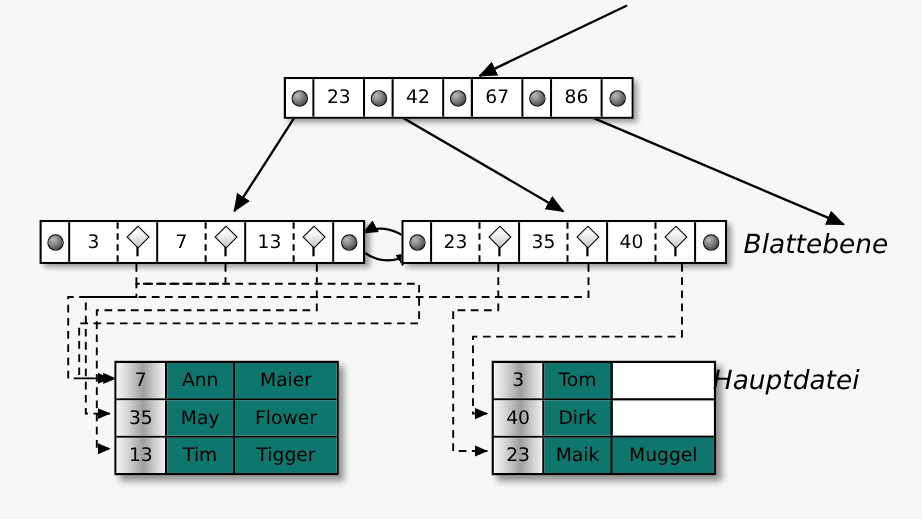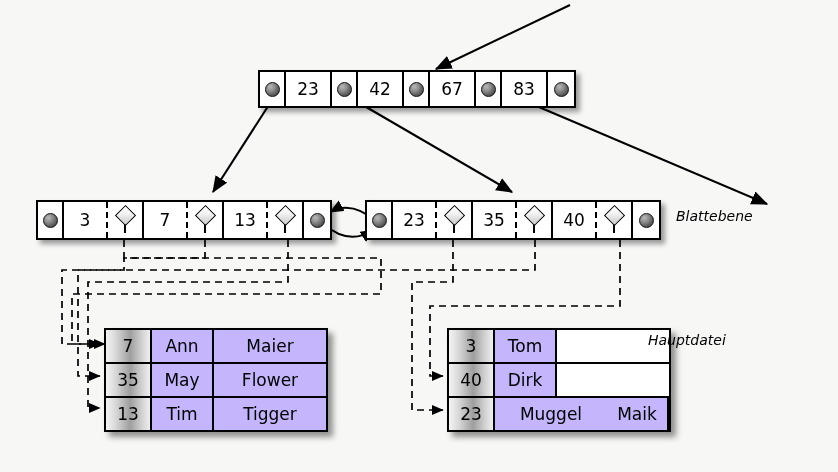--- a/index.html
+++ b/index.html
@@ -175,7 +175,7 @@
     <div class="cell ptr sep-solid">
       <span class="sphere"></span>
     </div>
-    <div class="cell key sep-solid">83</div>
+    <div class="cell key sep-solid">86</div>
     <div class="cell ptr">
       <span class="sphere"></span>
     </div>

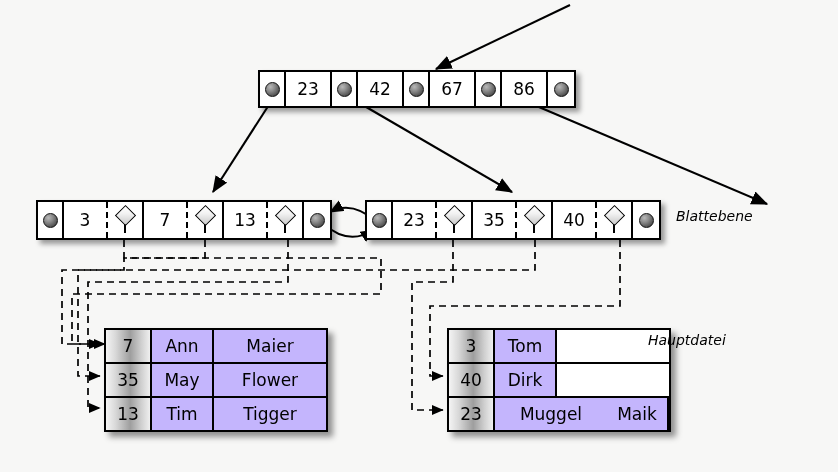--- a/index.html
+++ b/index.html
@@ -93,7 +93,7 @@
     position: absolute;
     font-family: "DejaVu Sans", sans-serif;
     font-style: italic;
-    font-size: 14px;
+    font-size: 24px;
     color: #000;
     white-space: nowrap;
   }

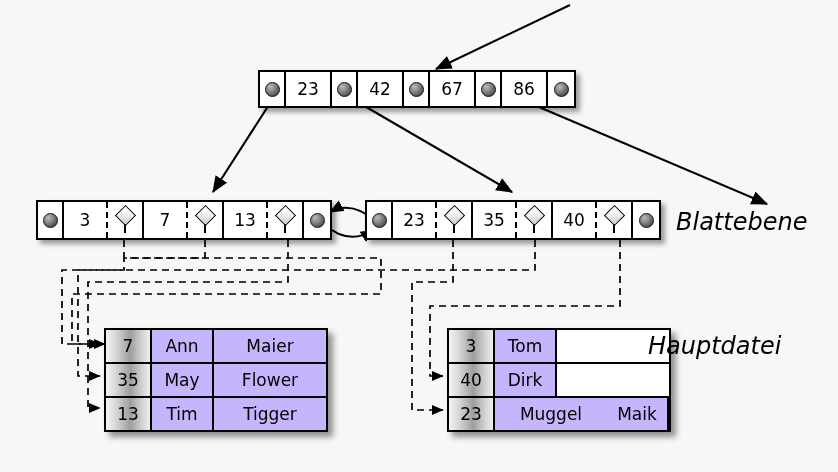--- a/index.html
+++ b/index.html
@@ -78,7 +78,7 @@
     box-sizing: border-box;
     display: flex; align-items: center; justify-content: center;
     font-size: 17px; color: #000;
-    background: #c4b5fd;
+    background: #0f766e;
   }
   .dtable .c.kcol {
     width: 46px;

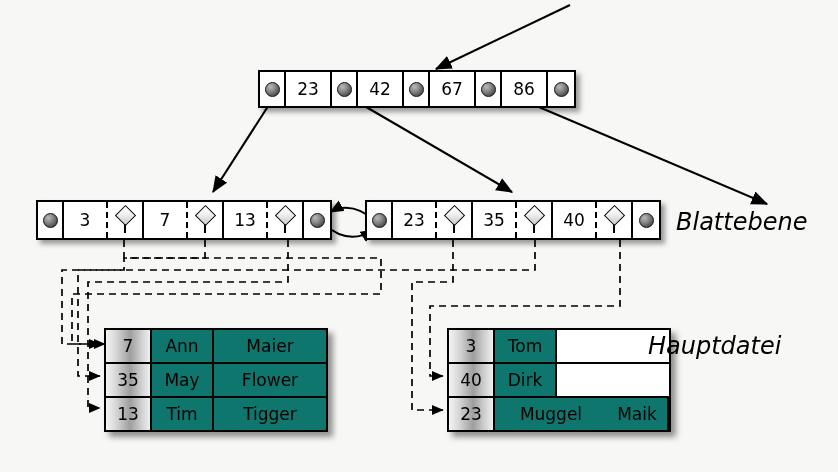--- a/index.html
+++ b/index.html
@@ -86,7 +86,7 @@
     border-right: 2px solid #000;
   }
   .dtable .c.ncol { width: 62px; border-right: 2px solid #000; }
-  .dtable .c.scol { width: 112px; }
+  .dtable .c.scol { width: 92px; }
 
   
   .side-label {

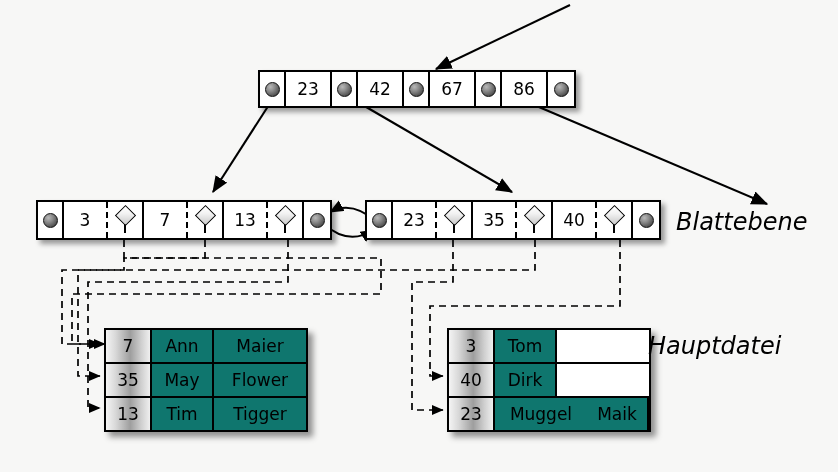--- a/index.html
+++ b/index.html
@@ -270,8 +270,8 @@
     </div>
     <div class="row">
       <div class="c kcol">23</div>
+      <div class="c ncol">Maik</div>
       <div class="c scol">Muggel</div>
-      <div class="c ncol">Maik</div>
     </div>
   </div>
 

